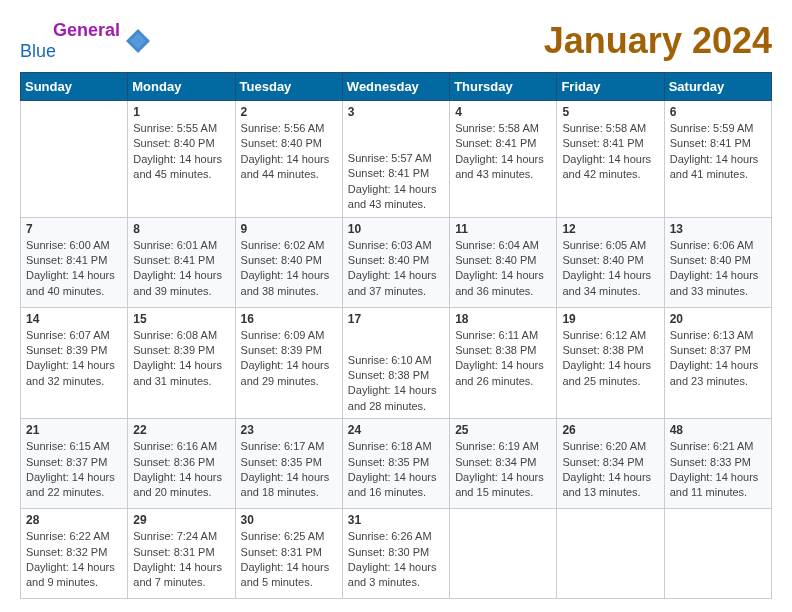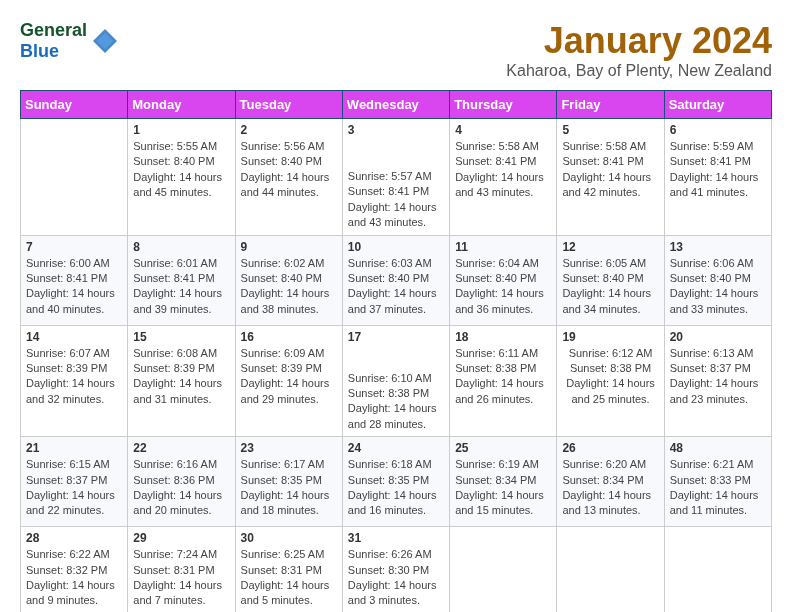--- a/index.html
+++ b/index.html
@@ -23,7 +23,8 @@
     .logo-text-general {
       font-size: 18px;
       font-weight: bold;
-      color: #14532d;
+      color: #a21caf;
+      margin-left: 33px;
     }
     .logo-text-blue {
       font-size: 18px;

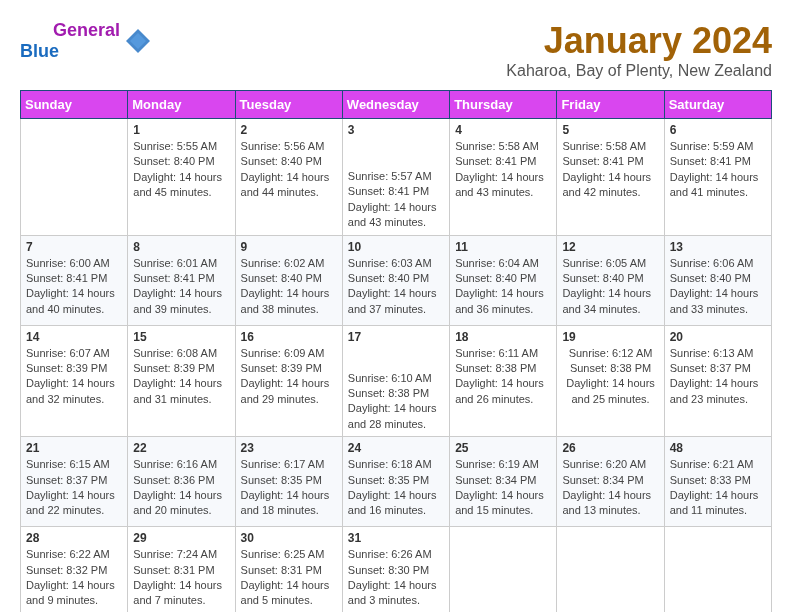--- a/index.html
+++ b/index.html
@@ -28,7 +28,7 @@
     }
     .logo-text-blue {
       font-size: 18px;
-      font-weight: bold;
+      font-weight: normal;
       color: #1a6bbf;
     }
     .logo-icon {

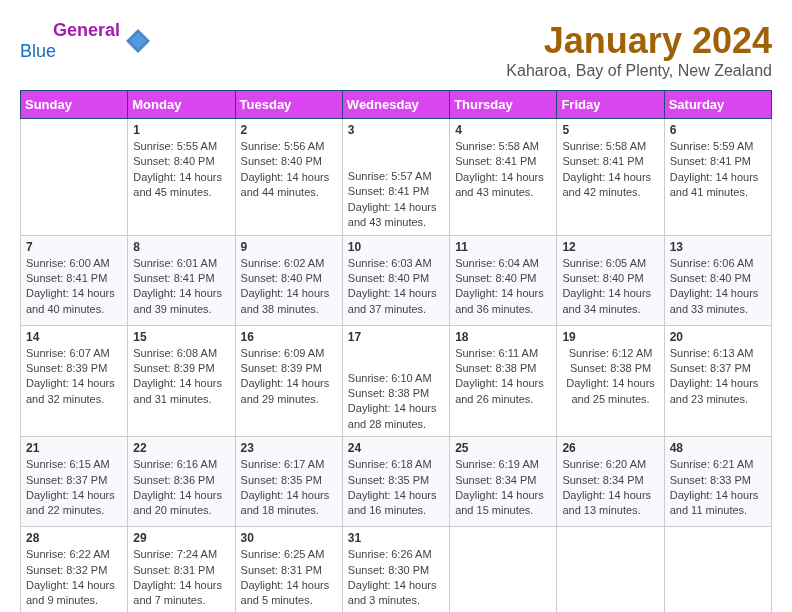--- a/index.html
+++ b/index.html
@@ -105,7 +105,6 @@
   </div>
   <div class="title-area">
     <div class="calendar-title">January 2024</div>
-    <div class="calendar-subtitle">Kaharoa, Bay of Plenty, New Zealand</div>
   </div>
 </div>
 

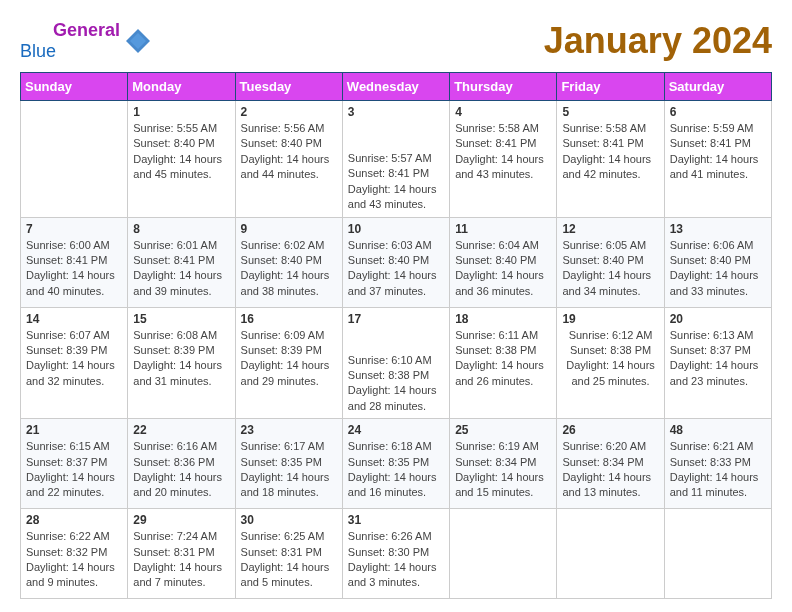--- a/index.html
+++ b/index.html
@@ -54,7 +54,7 @@
       table-layout: fixed;
     }
     th {
-      background-color: #d946ef;
+      background-color: #0369a1;
       color: #fff;
       padding: 6px 4px;
       font-size: 13px;

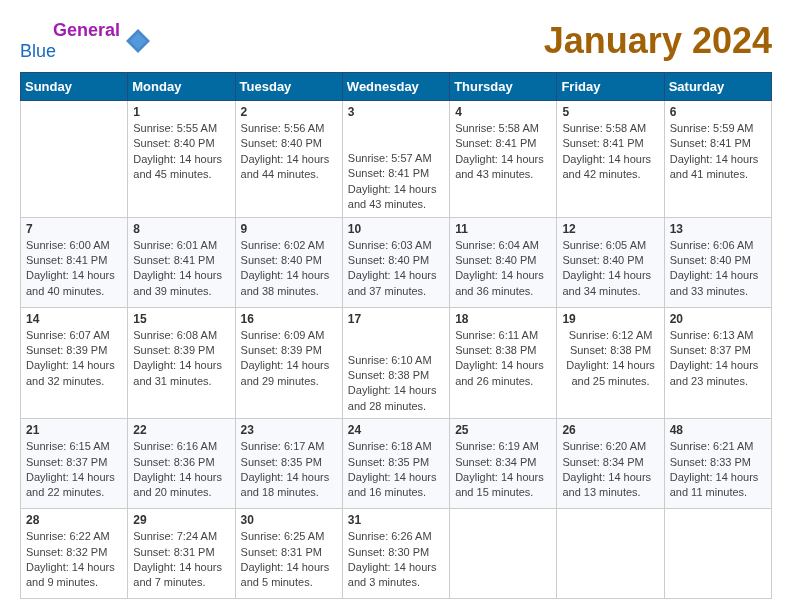--- a/index.html
+++ b/index.html
@@ -255,7 +255,7 @@
         </td>
         <td>
           <div class="day-number">19</div>
-          <div class="day-info" style="white-space: pre-line; text-align: center;">Sunrise: 6:12 AM
+          <div class="day-info" style="white-space: pre-line;">Sunrise: 6:12 AM
 Sunset: 8:38 PM
 Daylight: 14 hours
 and 25 minutes.</div>

